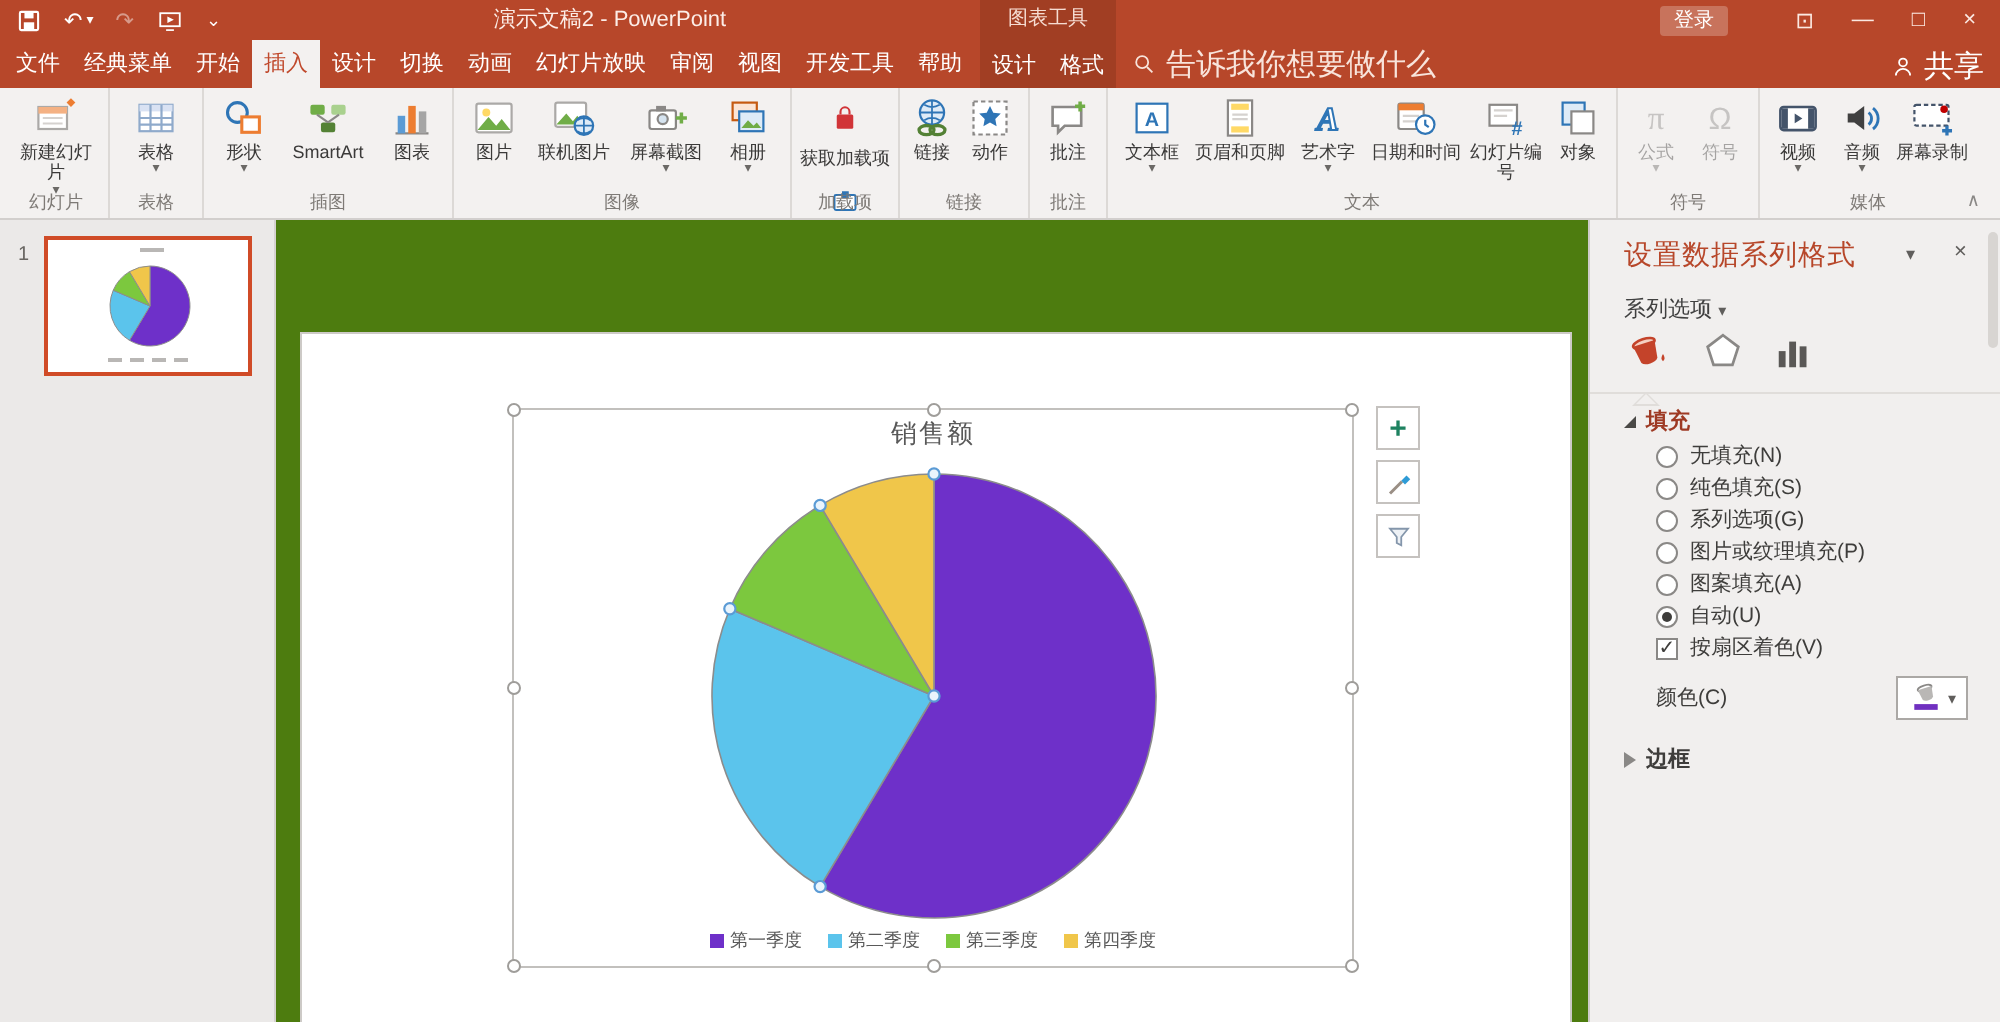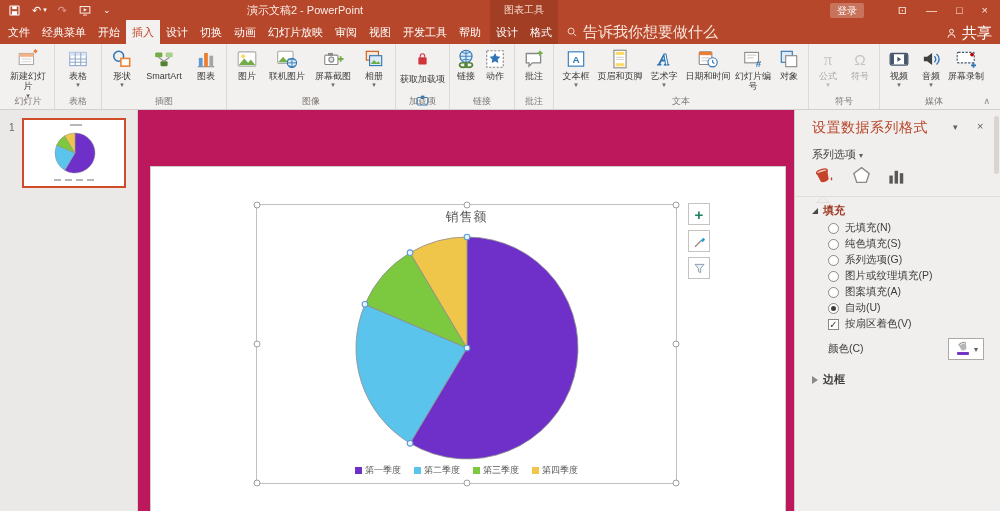--- a/index.html
+++ b/index.html
@@ -47,7 +47,7 @@
   .t-leg i { width:7px; height:2px; background:#B9B7B5; }
 
   
-  .canvas { position:absolute; left:138px; top:110px; width:656px; height:401px; background:#be185d; overflow:hidden; }
+  .canvas { position:absolute; left:138px; top:110px; width:656px; height:401px; background:#4d7c0f; overflow:hidden; }
   .slide { position:absolute; left:12px; top:56px; width:636px; height:380px; background:#fff; border:1px solid #CDCAC7; }
 
   .chart-frame { position:absolute; left:105px; top:37px; width:421px; height:280px; border:1px solid #C2C0BD; }

